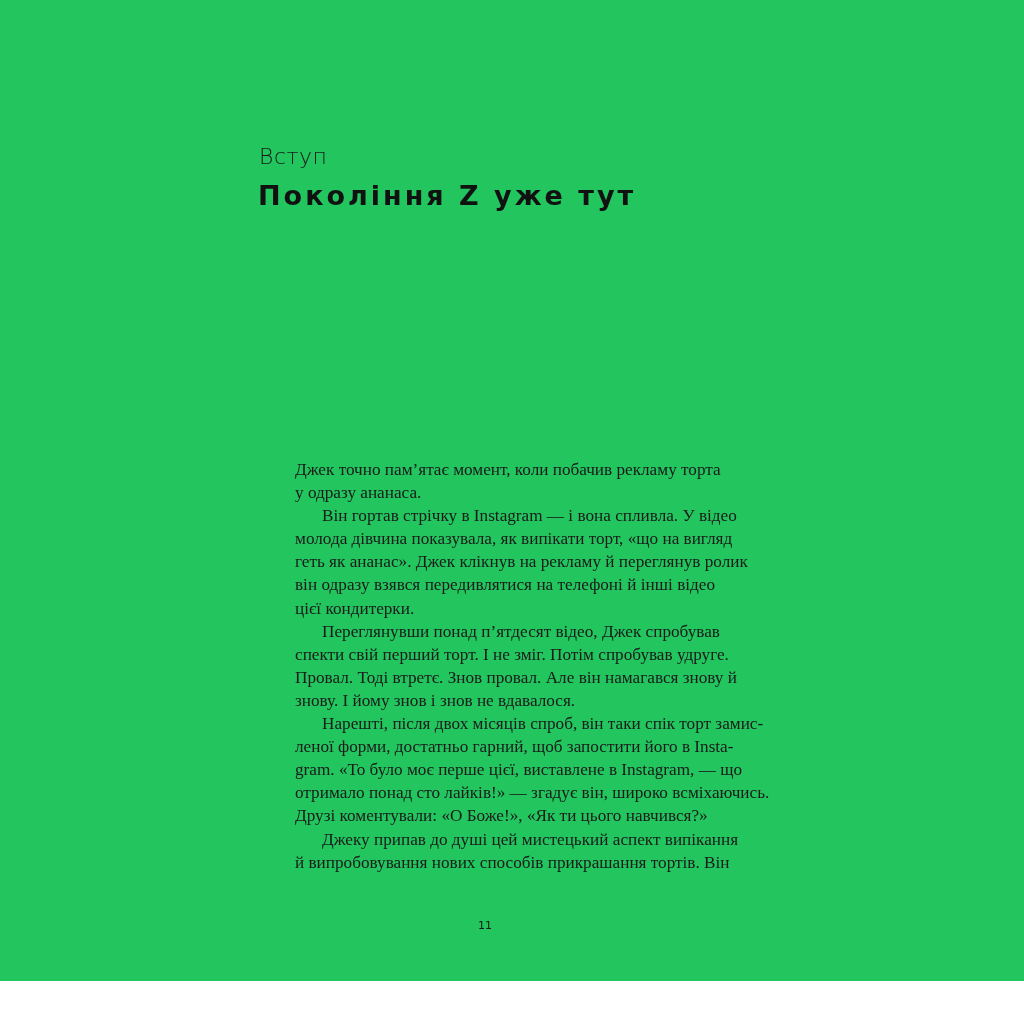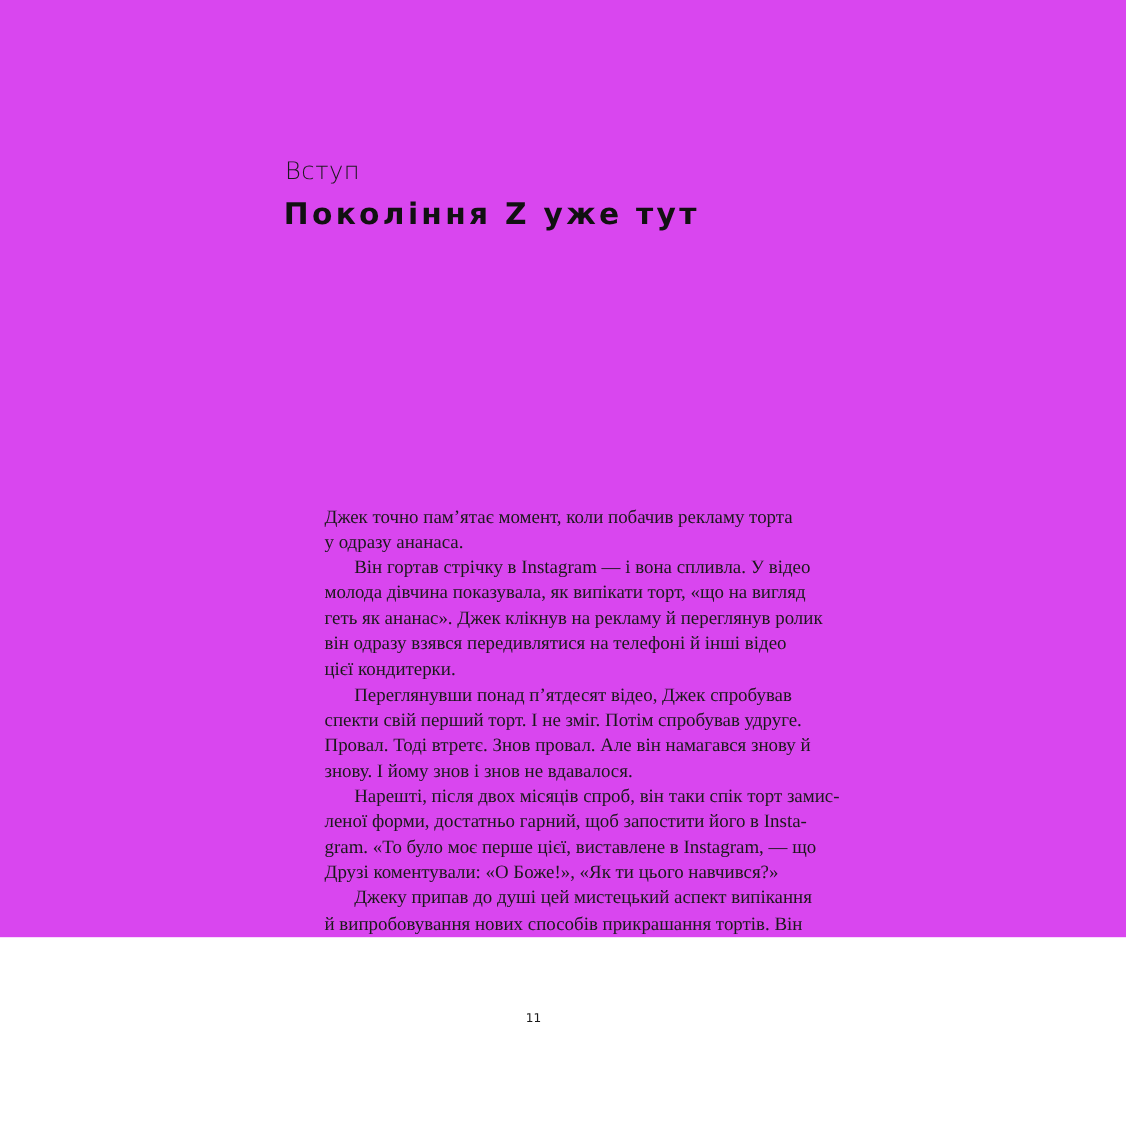--- a/index.html
+++ b/index.html
@@ -17,8 +17,8 @@
     .page {
       position: absolute;
       left: 0; top: 0;
-      width: 1024px; height: 852px;
-      background: #d946ef;
+      width: 1024px; height: 981px;
+      background: #22c55e;
     }
     .chapter-label {
       position: absolute;

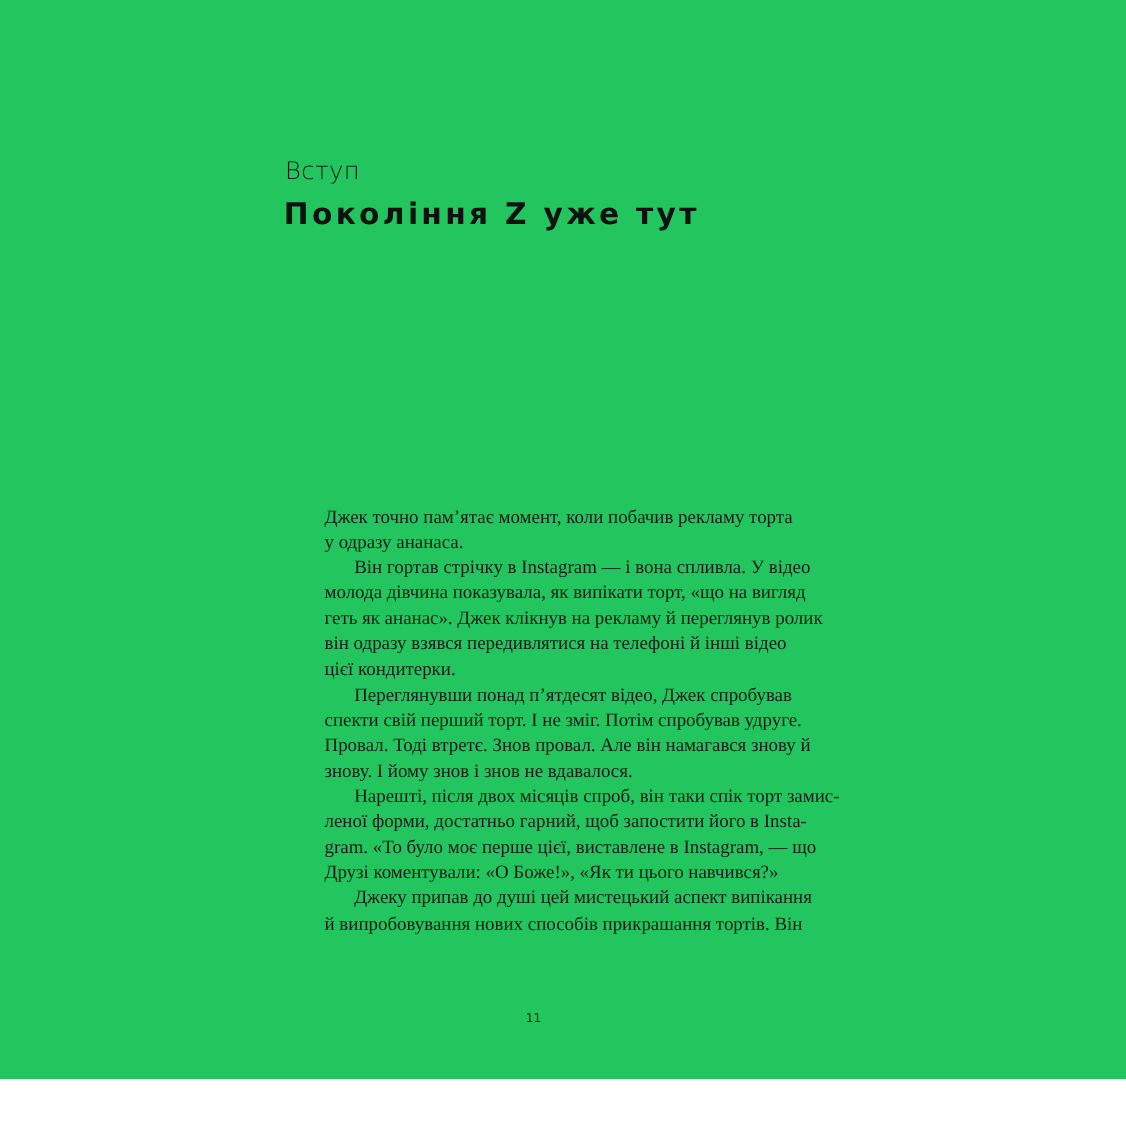--- a/index.html
+++ b/index.html
@@ -106,6 +106,7 @@
     <span class="line indent">Нарешті, після двох місяців спроб, він таки спік торт замис-</span>
     <span class="line">леної форми, достатньо гарний, щоб запостити його в Insta-</span>
     <span class="line">gram. «То було моє перше цієї, виставлене в Instagram, — що</span>
+    <span class="line">отримало понад сто лайків!» — згадує він, широко всміхаючись.</span>
     <span class="line last">Друзі коментували: «О Боже!», «Як ти цього навчився?»</span>
 
     <span class="line indent">Джеку припав до душі цей мистецький аспект випікання</span>

